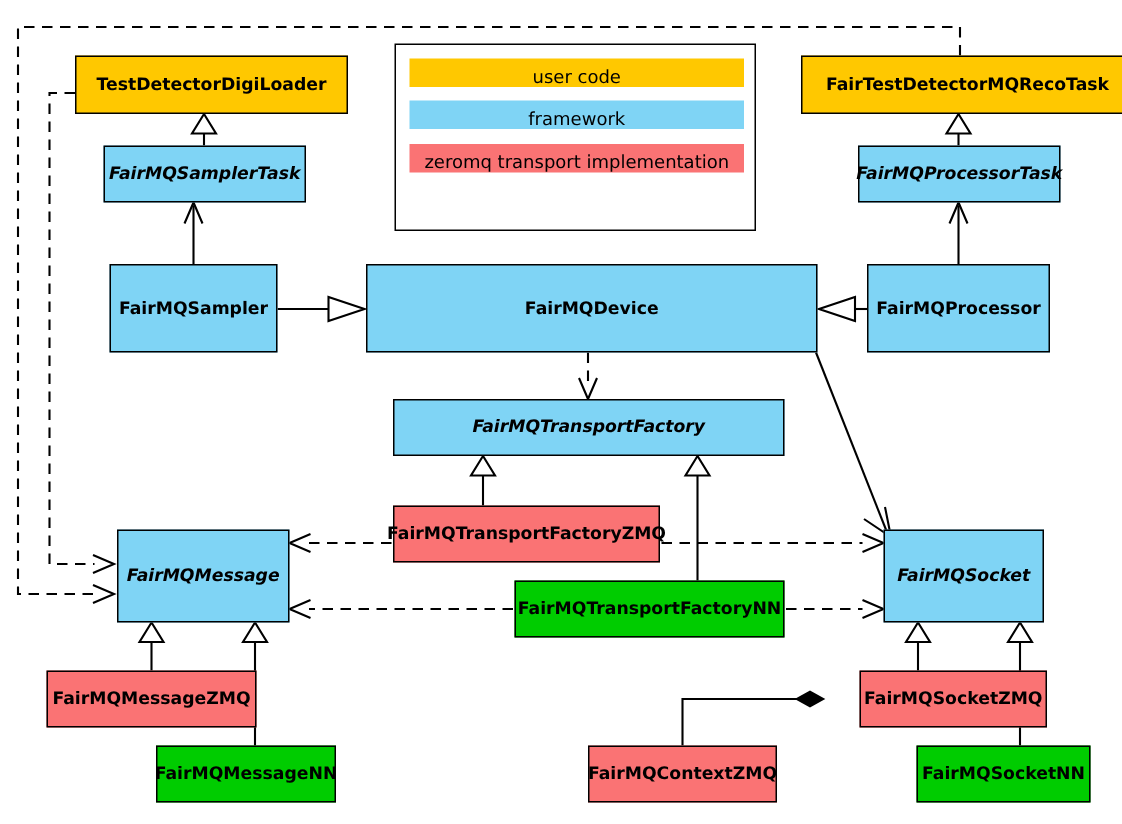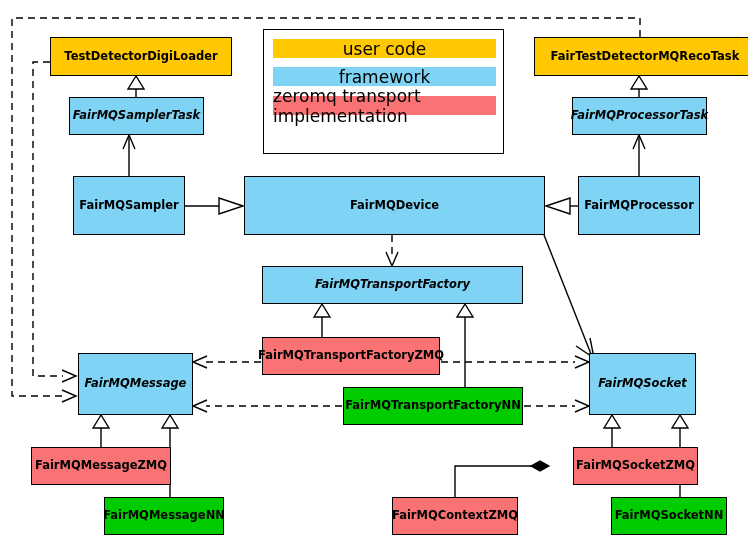--- a/index.html
+++ b/index.html
@@ -51,9 +51,9 @@
     position: absolute;
     box-sizing: border-box;
     display: flex;
-    align-items: center;
+    align-items: flex-end;
     justify-content: center;
-    font-size: 17px;
+    font-size: 12px;
     font-weight: normal;
     color: #000000;
   }

